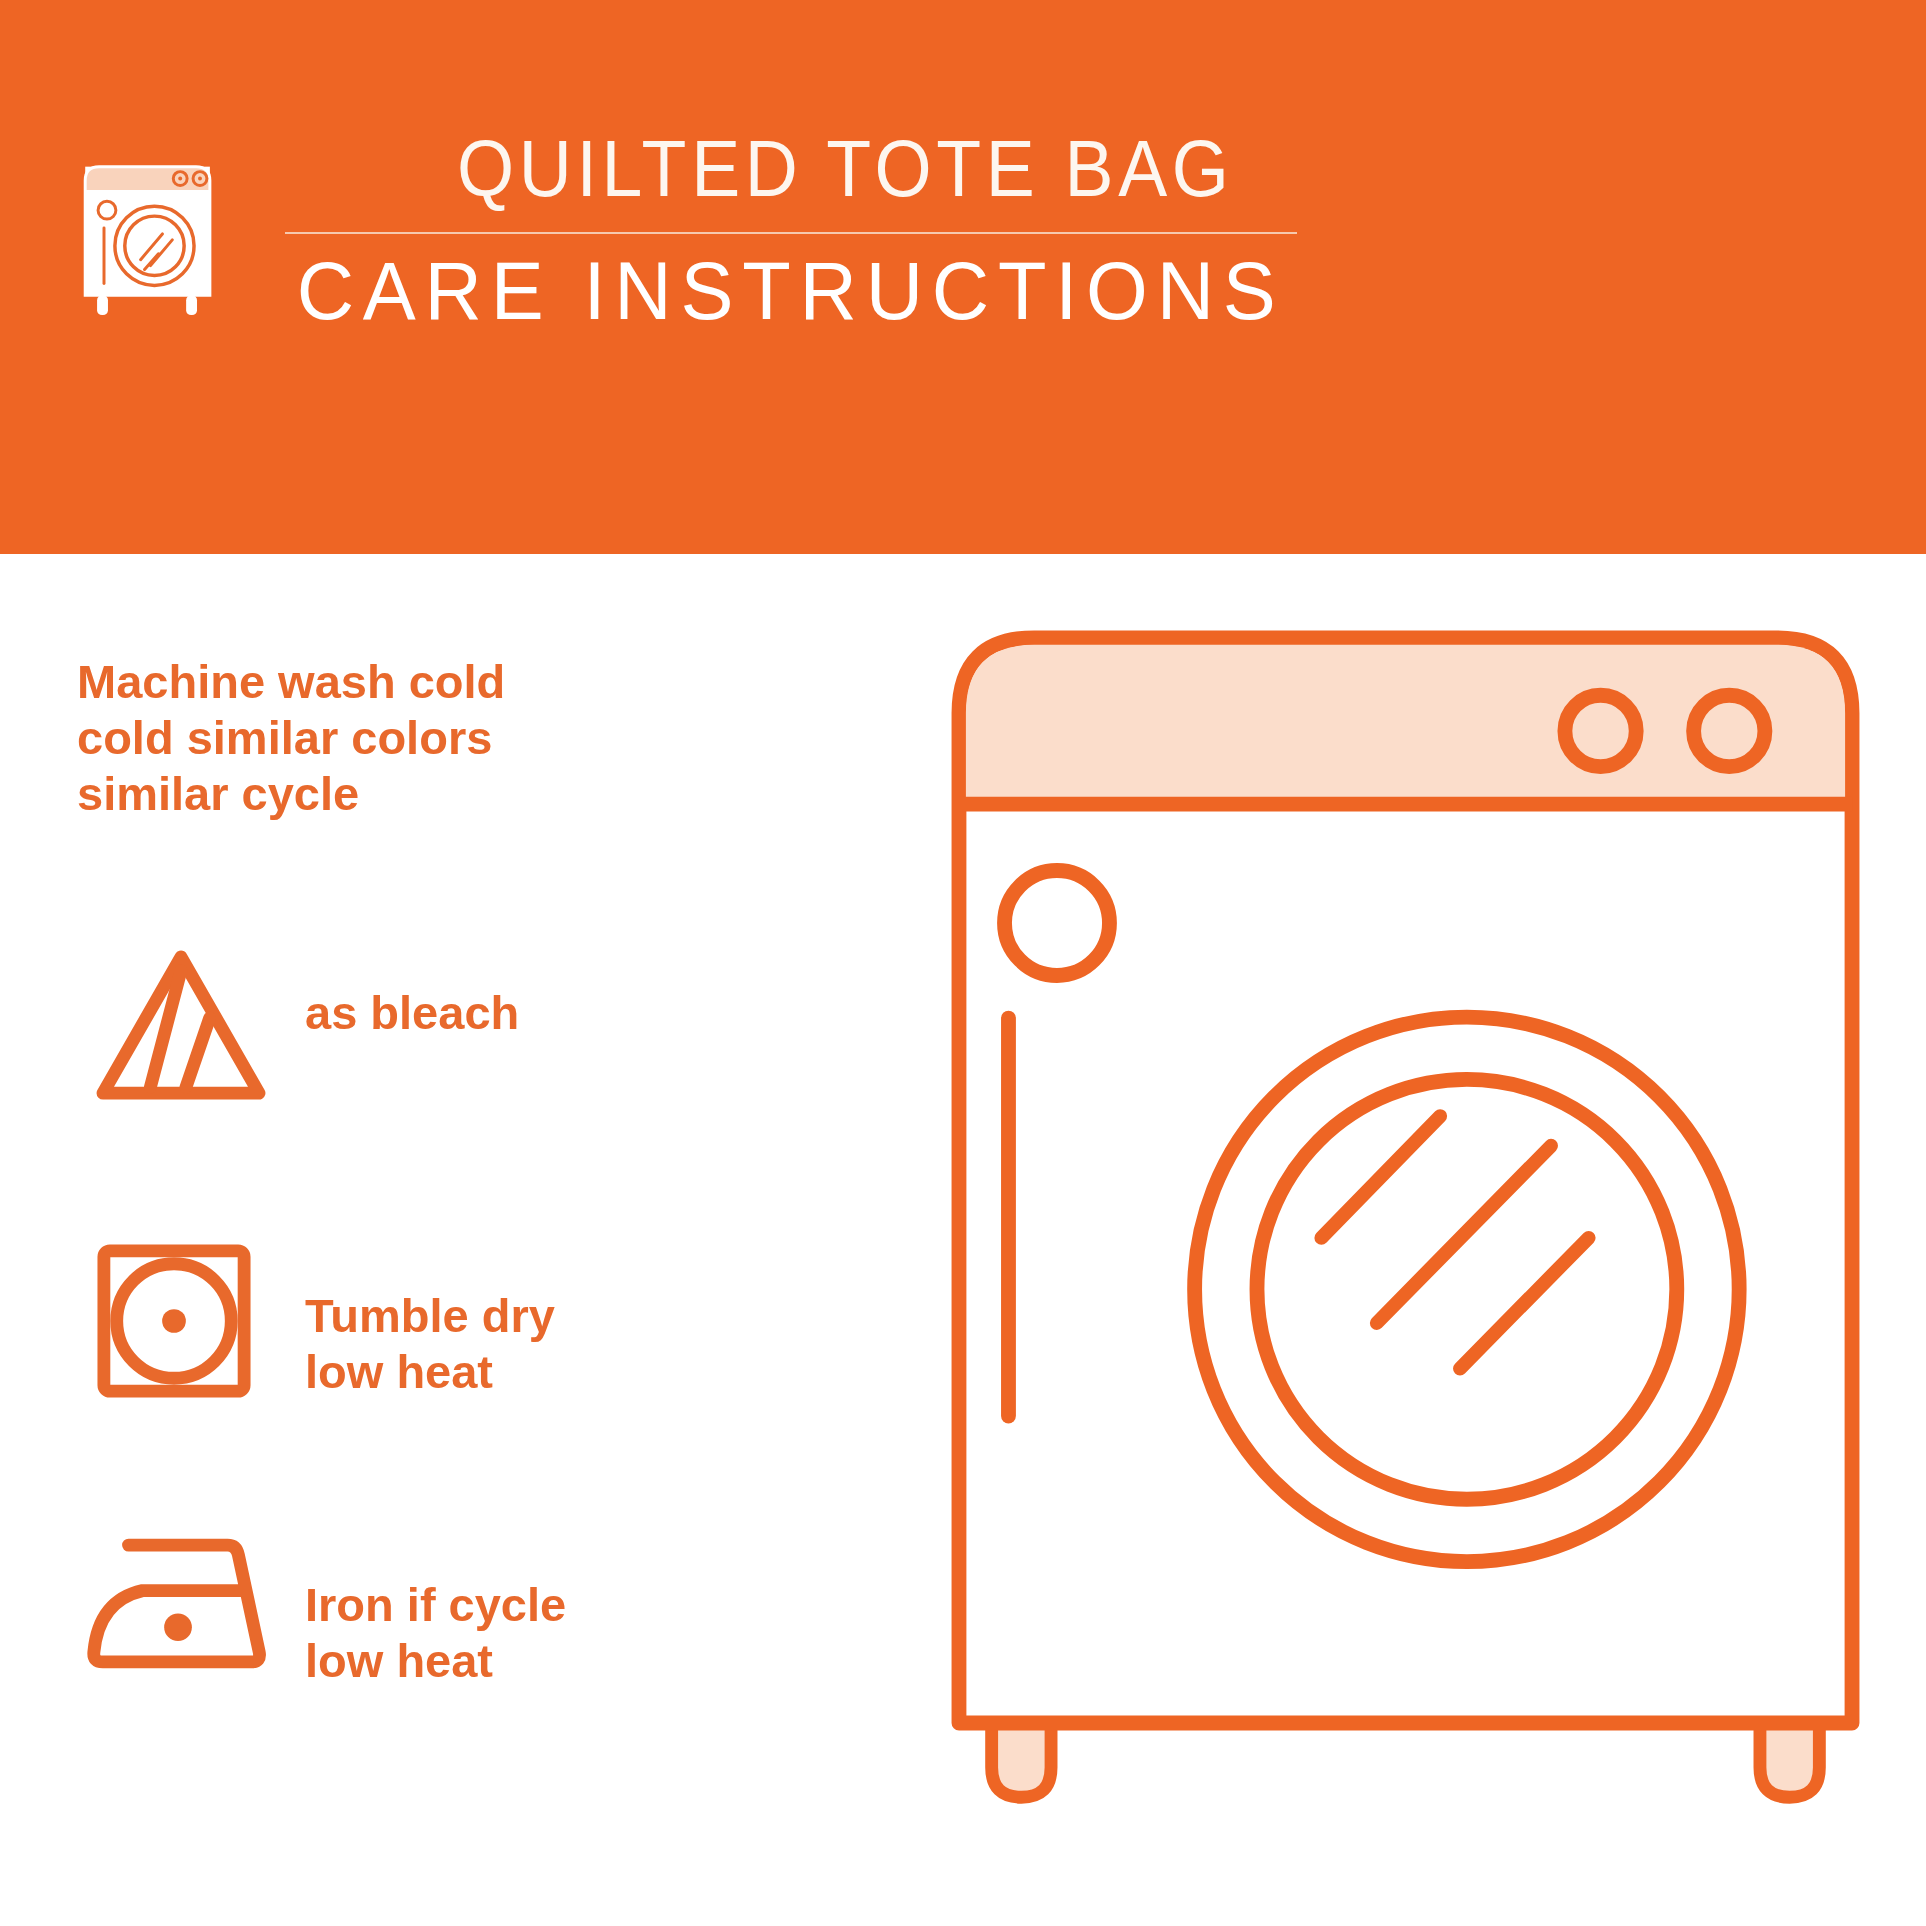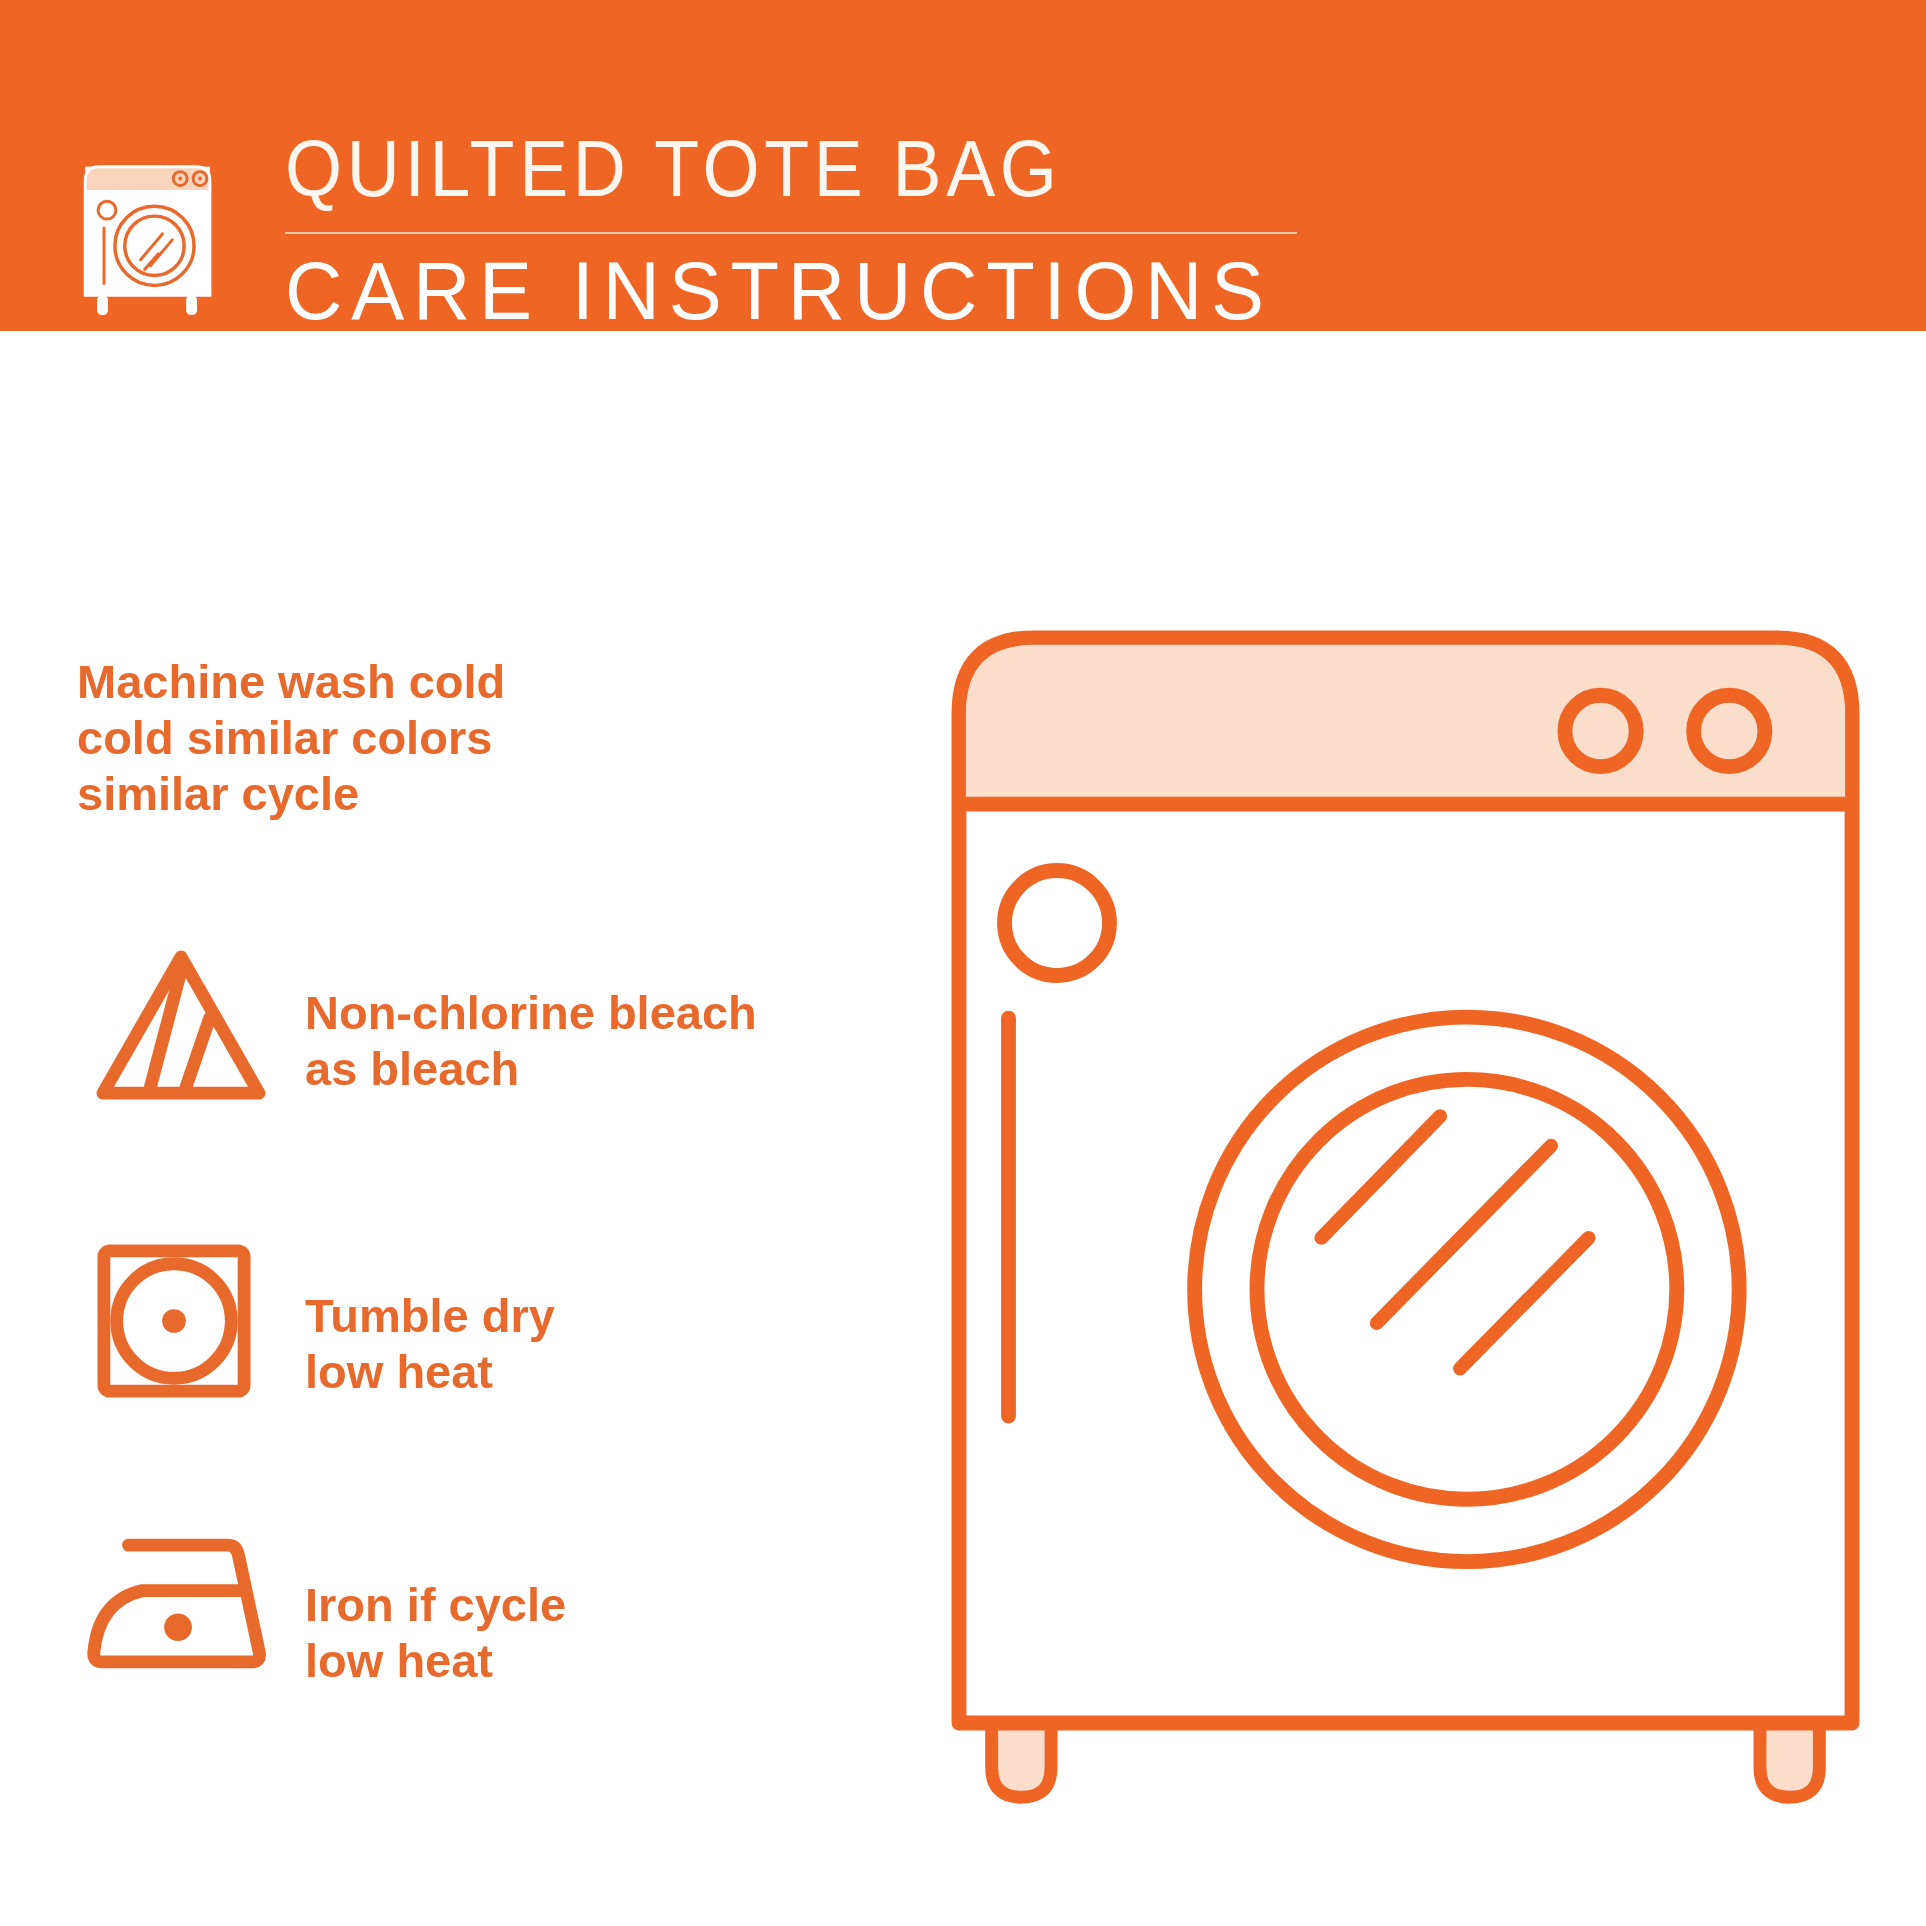--- a/index.html
+++ b/index.html
@@ -15,8 +15,9 @@
   #header {
     position:absolute;
     left:0; top:0;
-    width:1927px; height:331px;
+    width:1927px; height:554px;
     background:#EE6524;
+    text-align:right;
   }
   #header-inner {
     position:absolute;

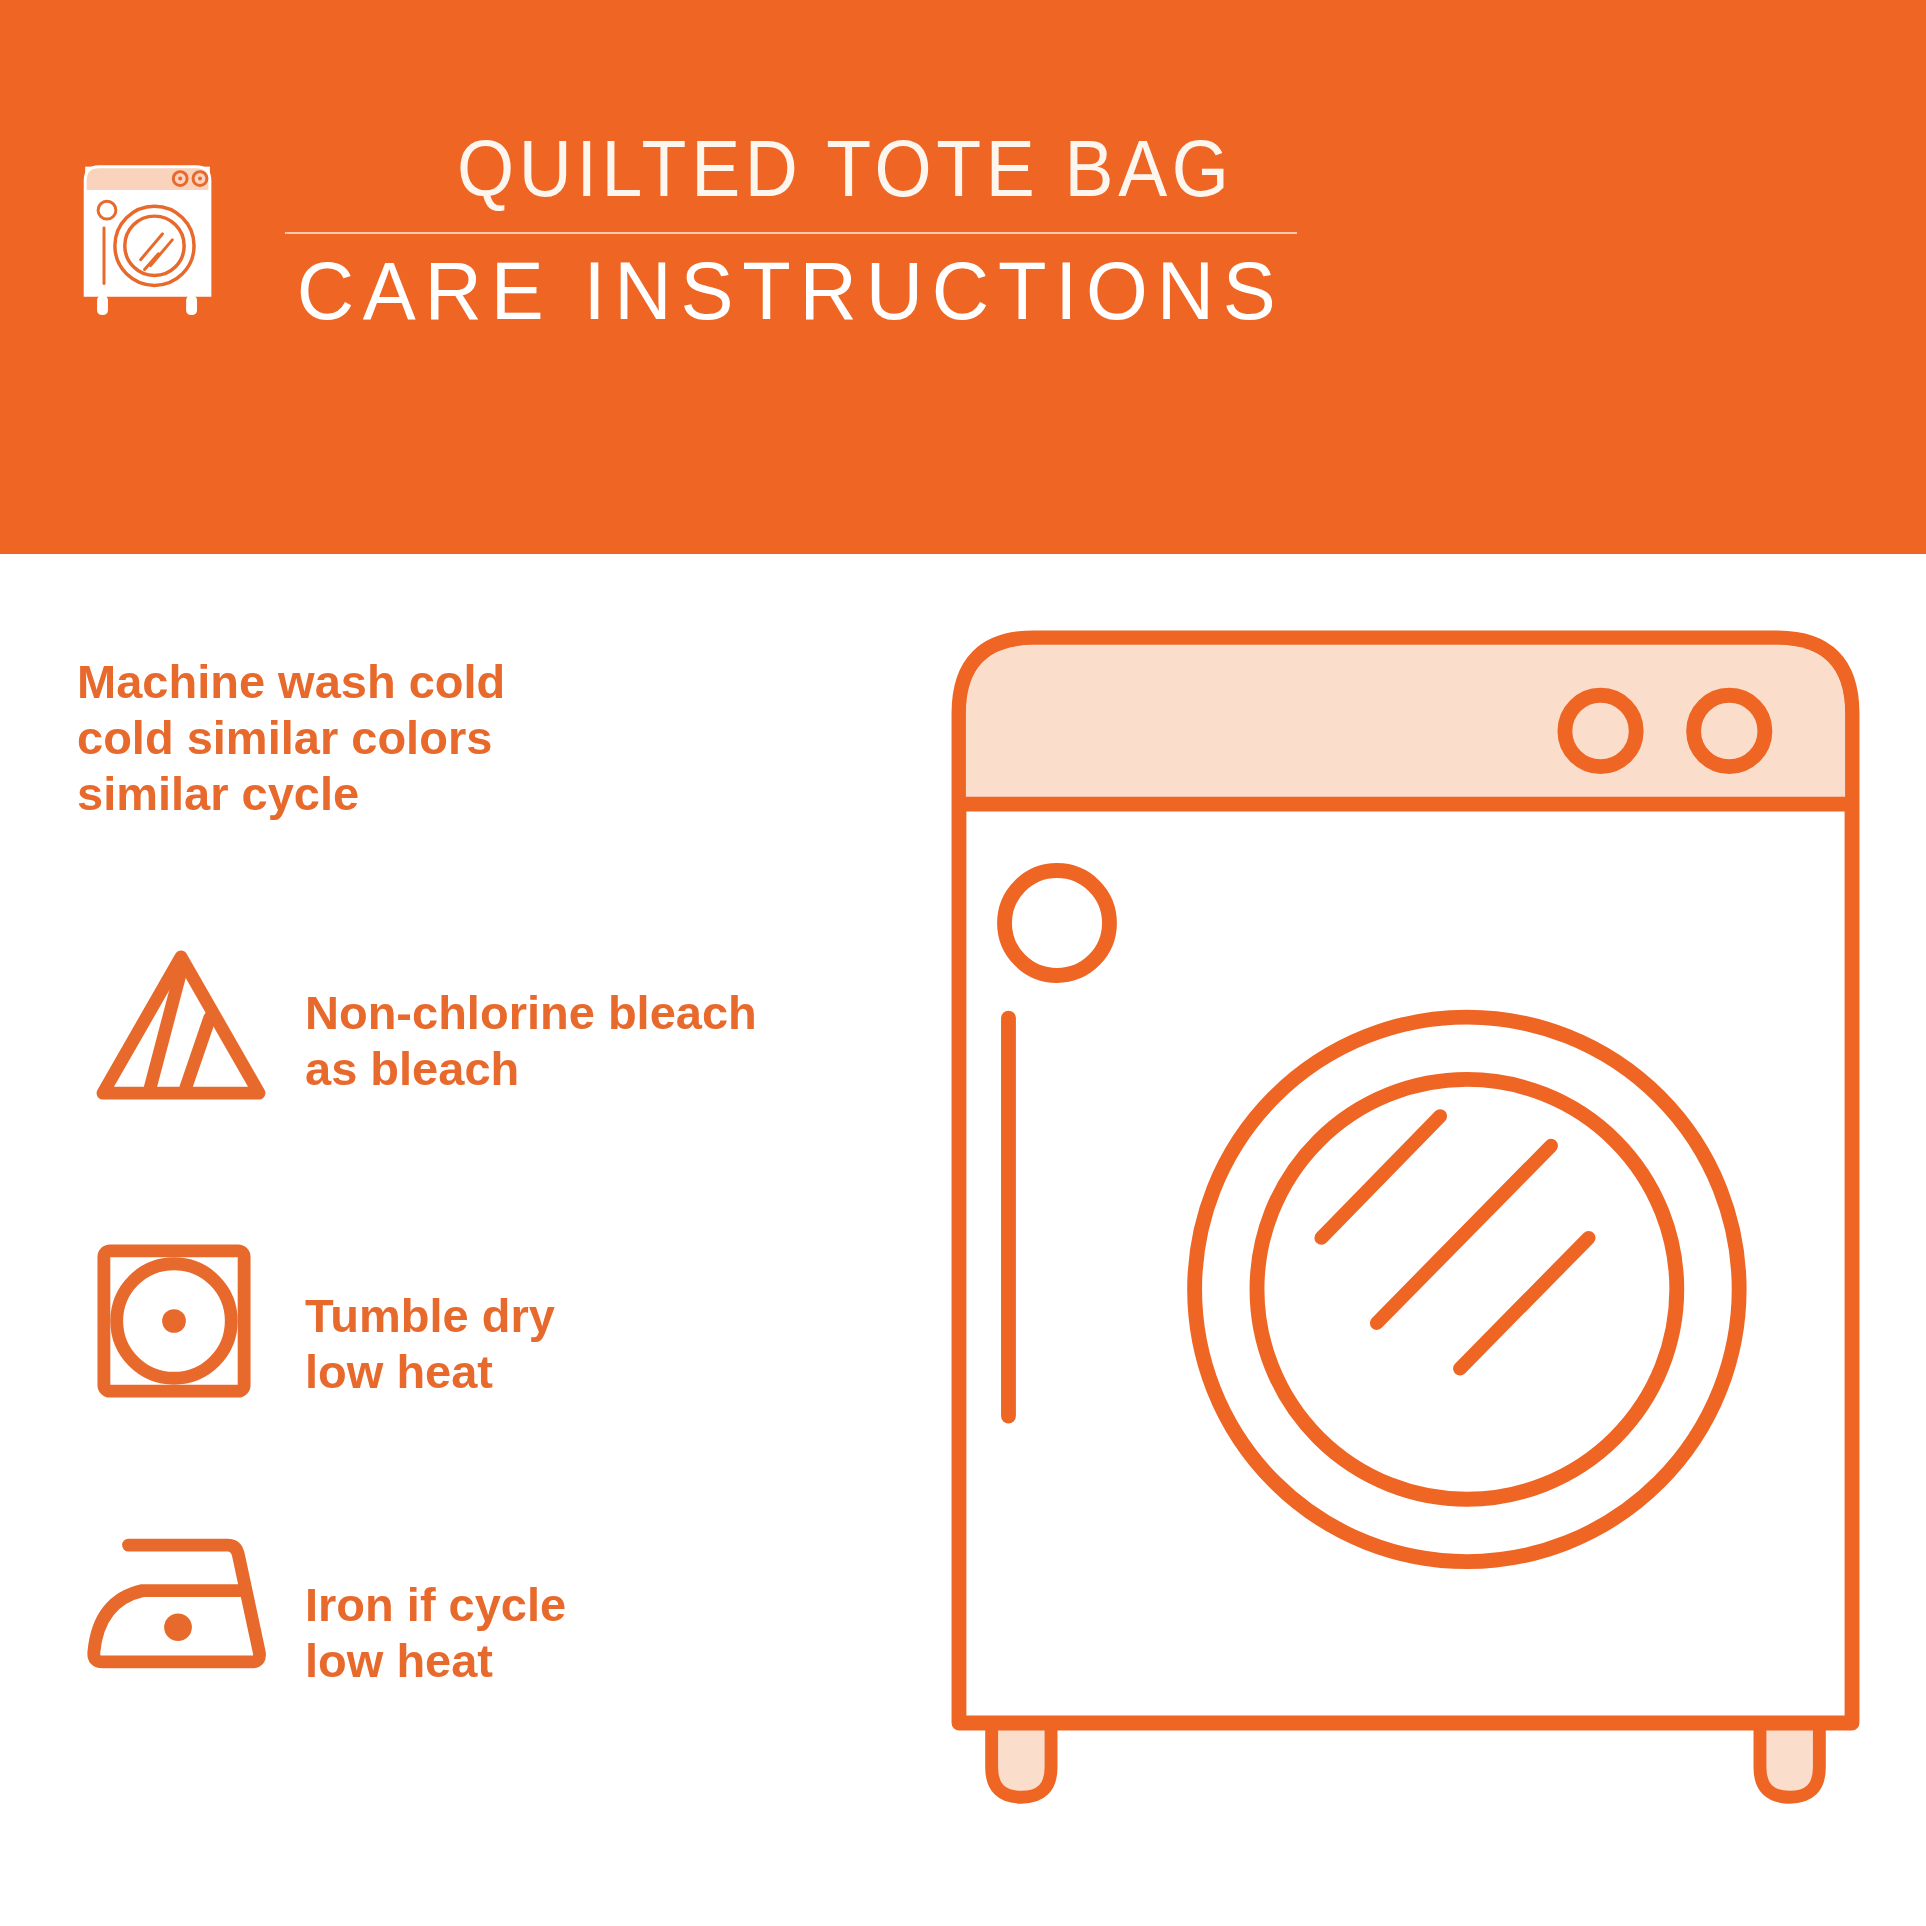--- a/index.html
+++ b/index.html
@@ -172,7 +172,6 @@
       </svg>
     </div>
     <div class="care-text">
-      <span class="ln">Non-chlorine bleach</span>
       <span class="ln">as bleach</span>
     </div>
   </div>

